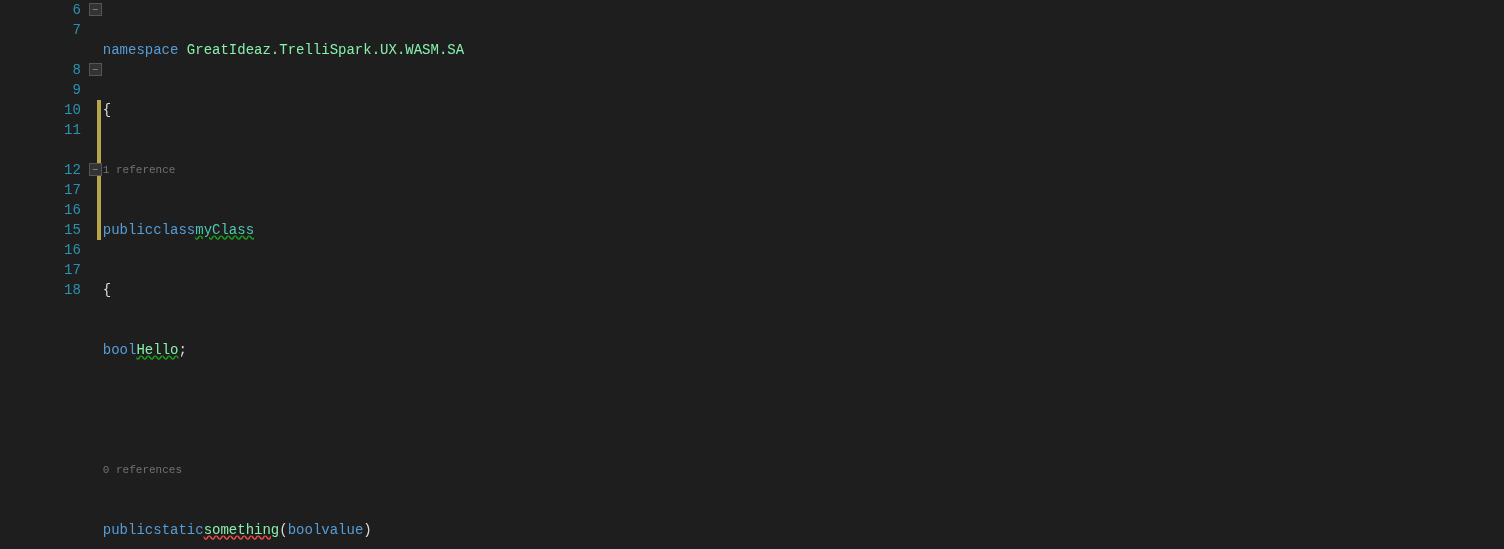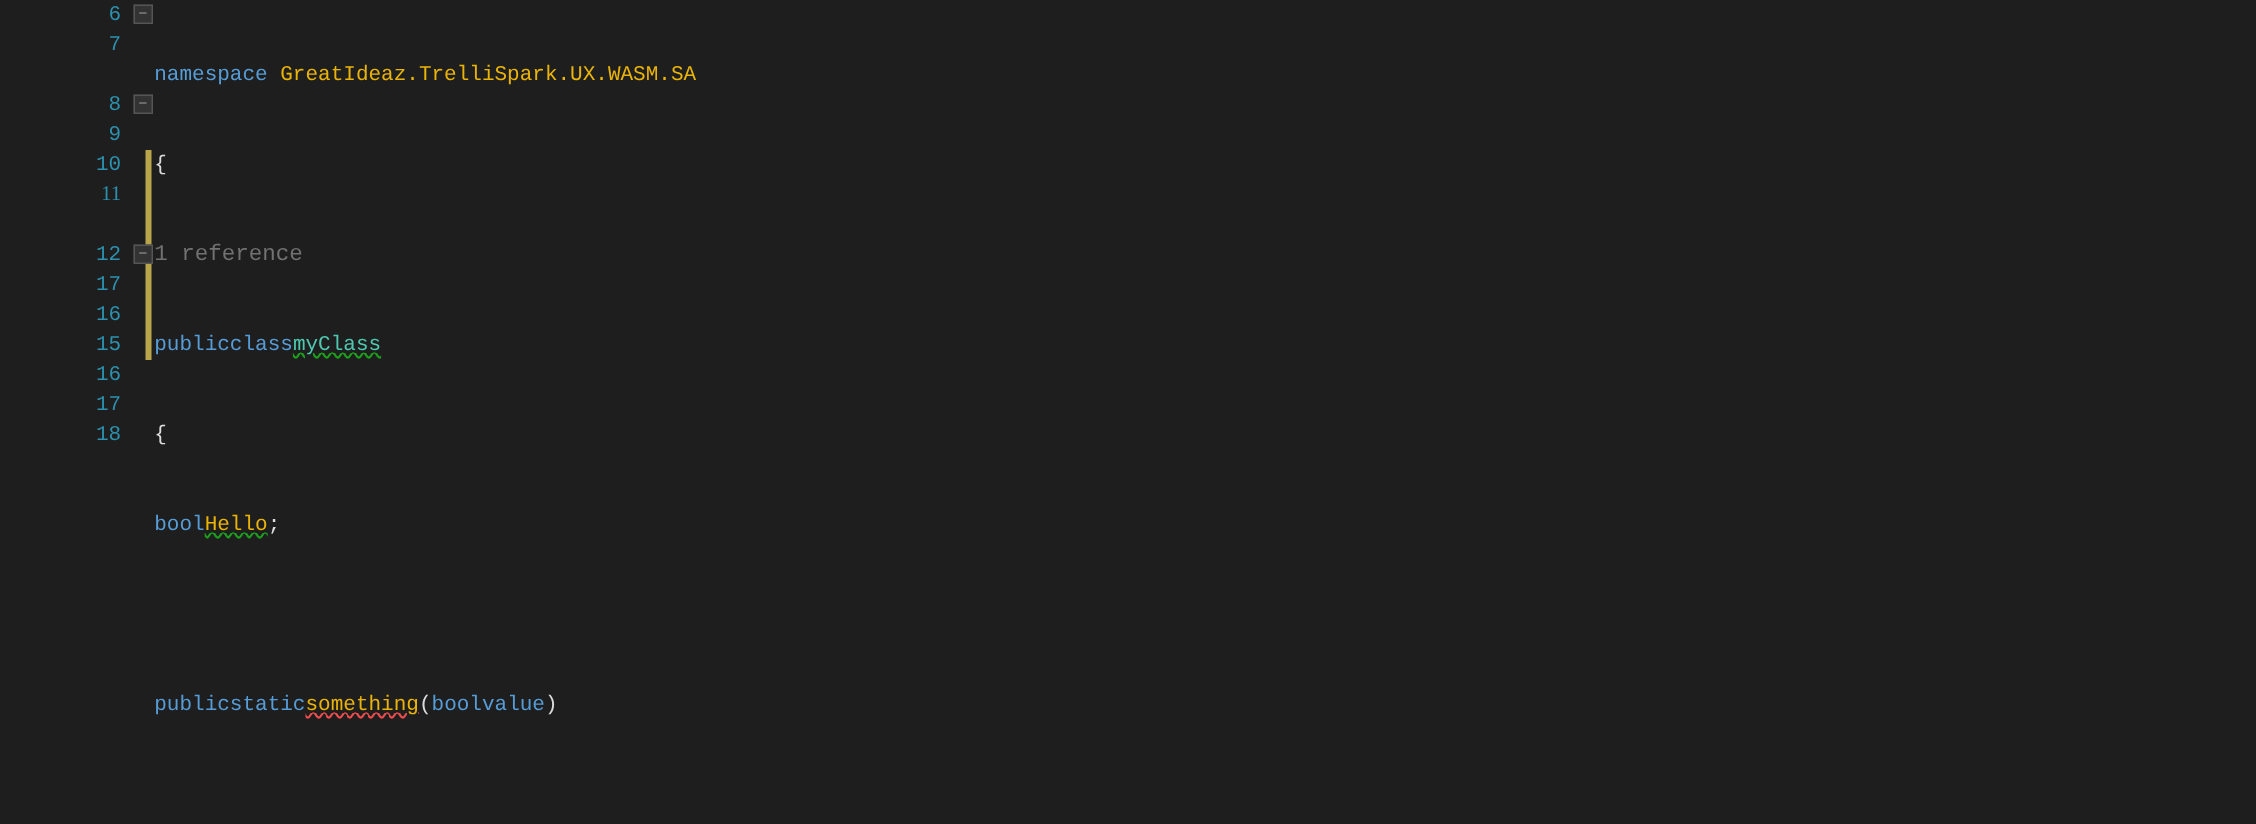--- a/index.html
+++ b/index.html
@@ -15,7 +15,7 @@
 .reflabel{color:#717171;font-size:15px;height:20px;display:flex;align-items:center}
 .k{color:#569cd6}
 .t{color:#4ec9b0}
-.id{color:#eab308}
+.id{color:#86efac}
 .punc{color:#dcdcdc}
 .wavy-g{text-decoration:underline wavy #1ba01b}
 .wavy-r{text-decoration:underline wavy #f14c4c}

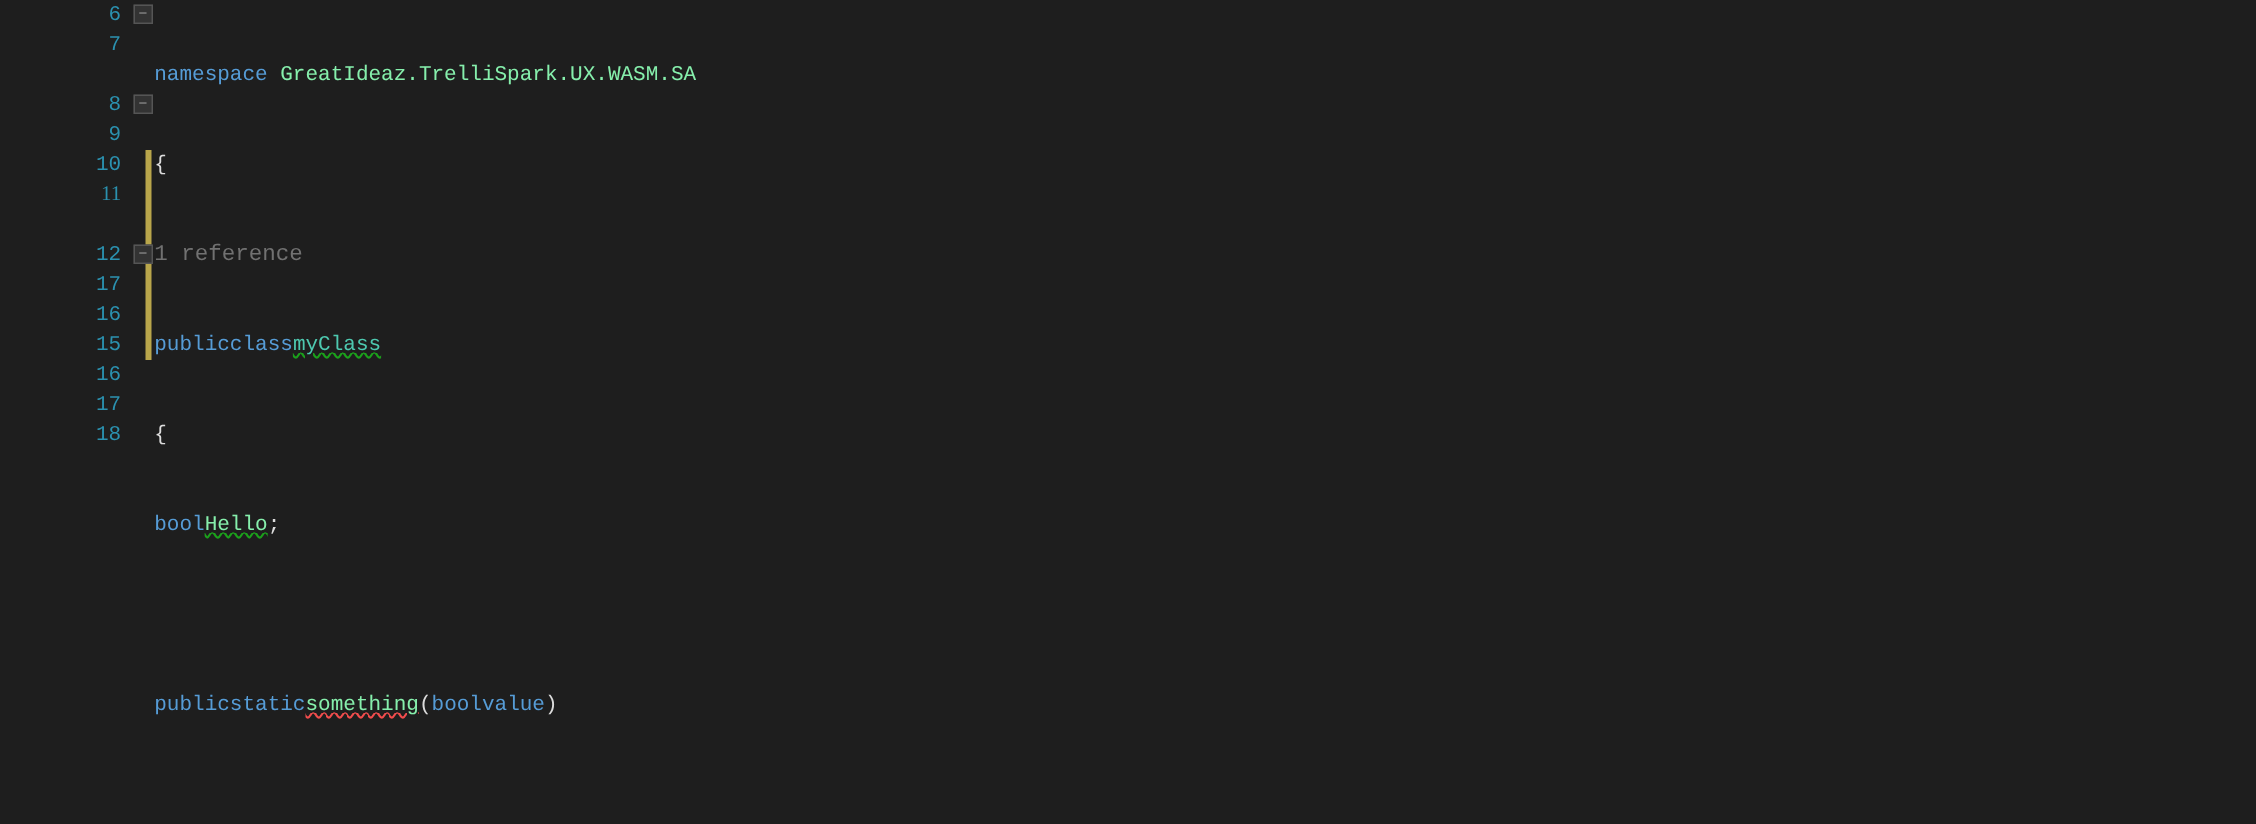--- a/index.html
+++ b/index.html
@@ -31,7 +31,7 @@
       <div style="height: 20px;">8</div>
       <div style="height: 20px;">9</div>
       <div style="height: 20px;">10</div>
-      <div style="height: 20px; font-family: Liberation Serif, serif;">11</div>
+      <div style="height: 20px;">11</div>
       <div style="height: 20px;"></div>
       <div style="height: 20px; text-align: right;">12</div>
       <div style="height: 20px;">17</div>

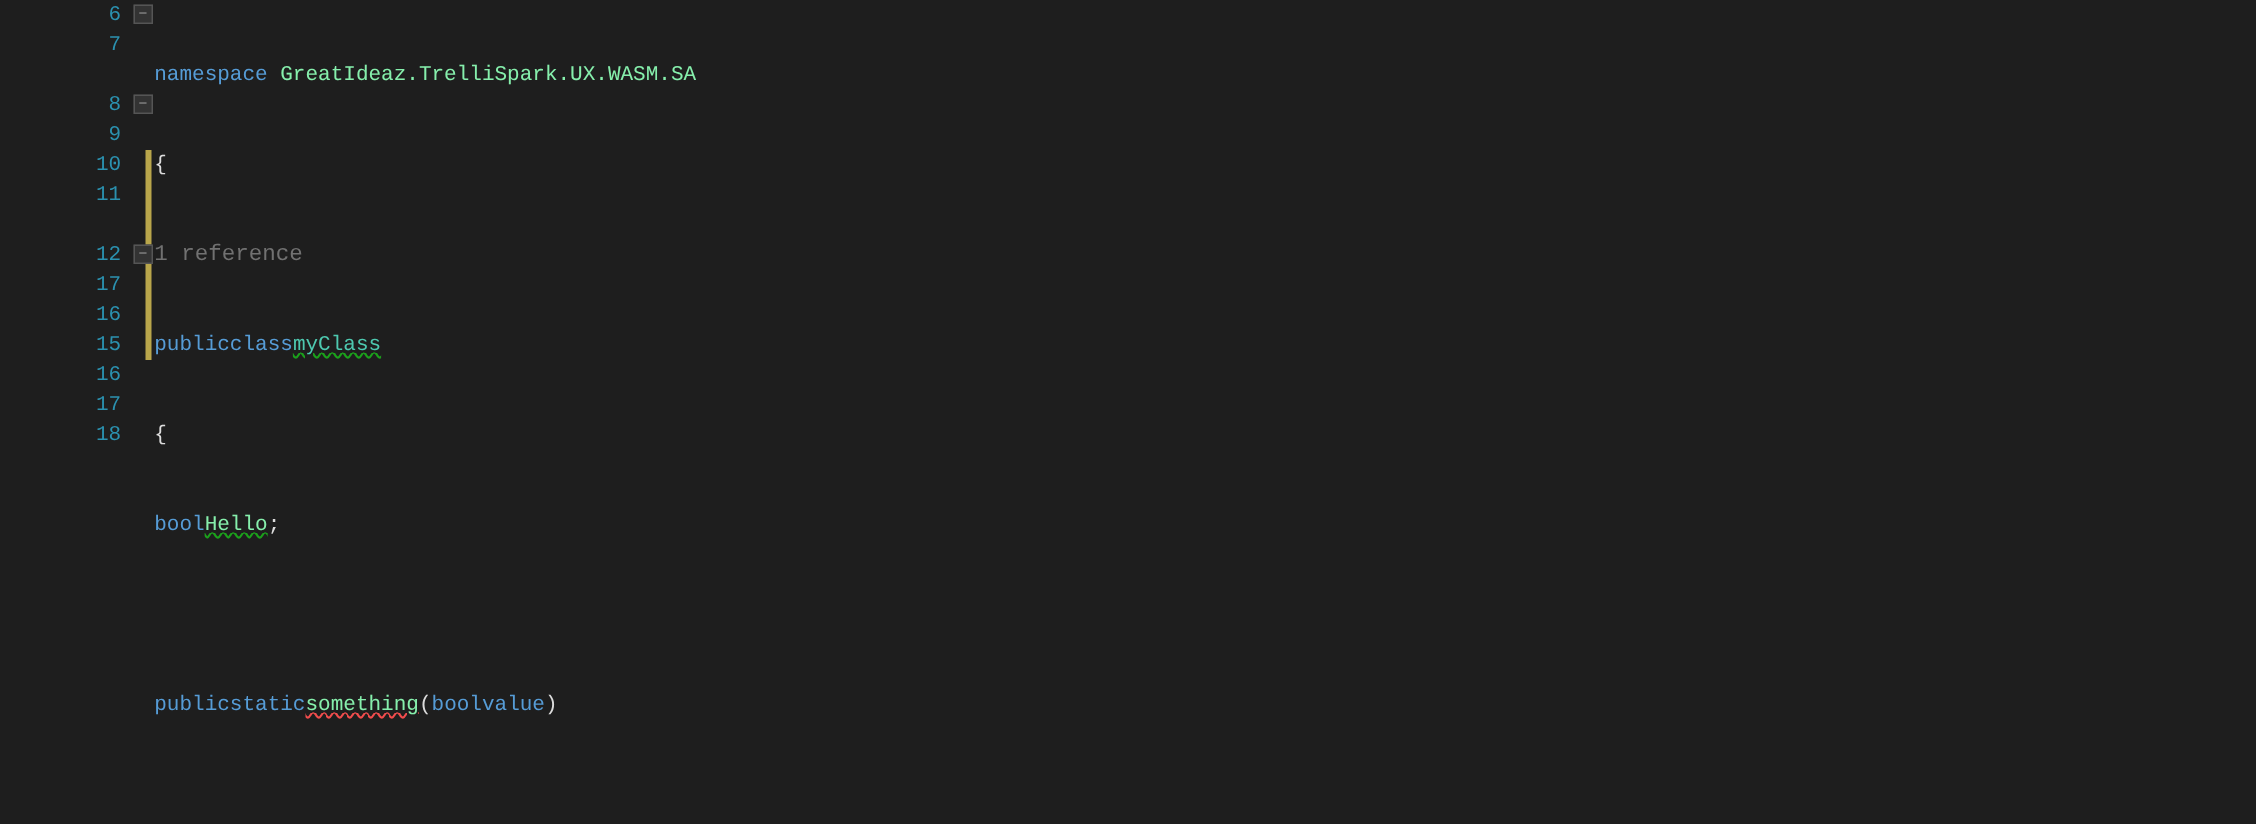--- a/index.html
+++ b/index.html
@@ -12,7 +12,7 @@
 .fold{position:absolute;left:-6px;top:3px;width:11px;height:11px;border:1px solid #555;background:#333;cursor:pointer;display:flex;align-items:center;justify-content:center;font-size:10px;color:#999;line-height:1}
 .code{flex:1;line-height:20px;white-space:pre}
 .codeline{height:20px;display:flex;align-items:flex-start}
-.reflabel{color:#717171;font-size:15px;height:20px;display:flex;align-items:center}
+.reflabel{color:#717171;font-size:11px;height:20px;display:flex;align-items:center}
 .k{color:#569cd6}
 .t{color:#4ec9b0}
 .id{color:#86efac}

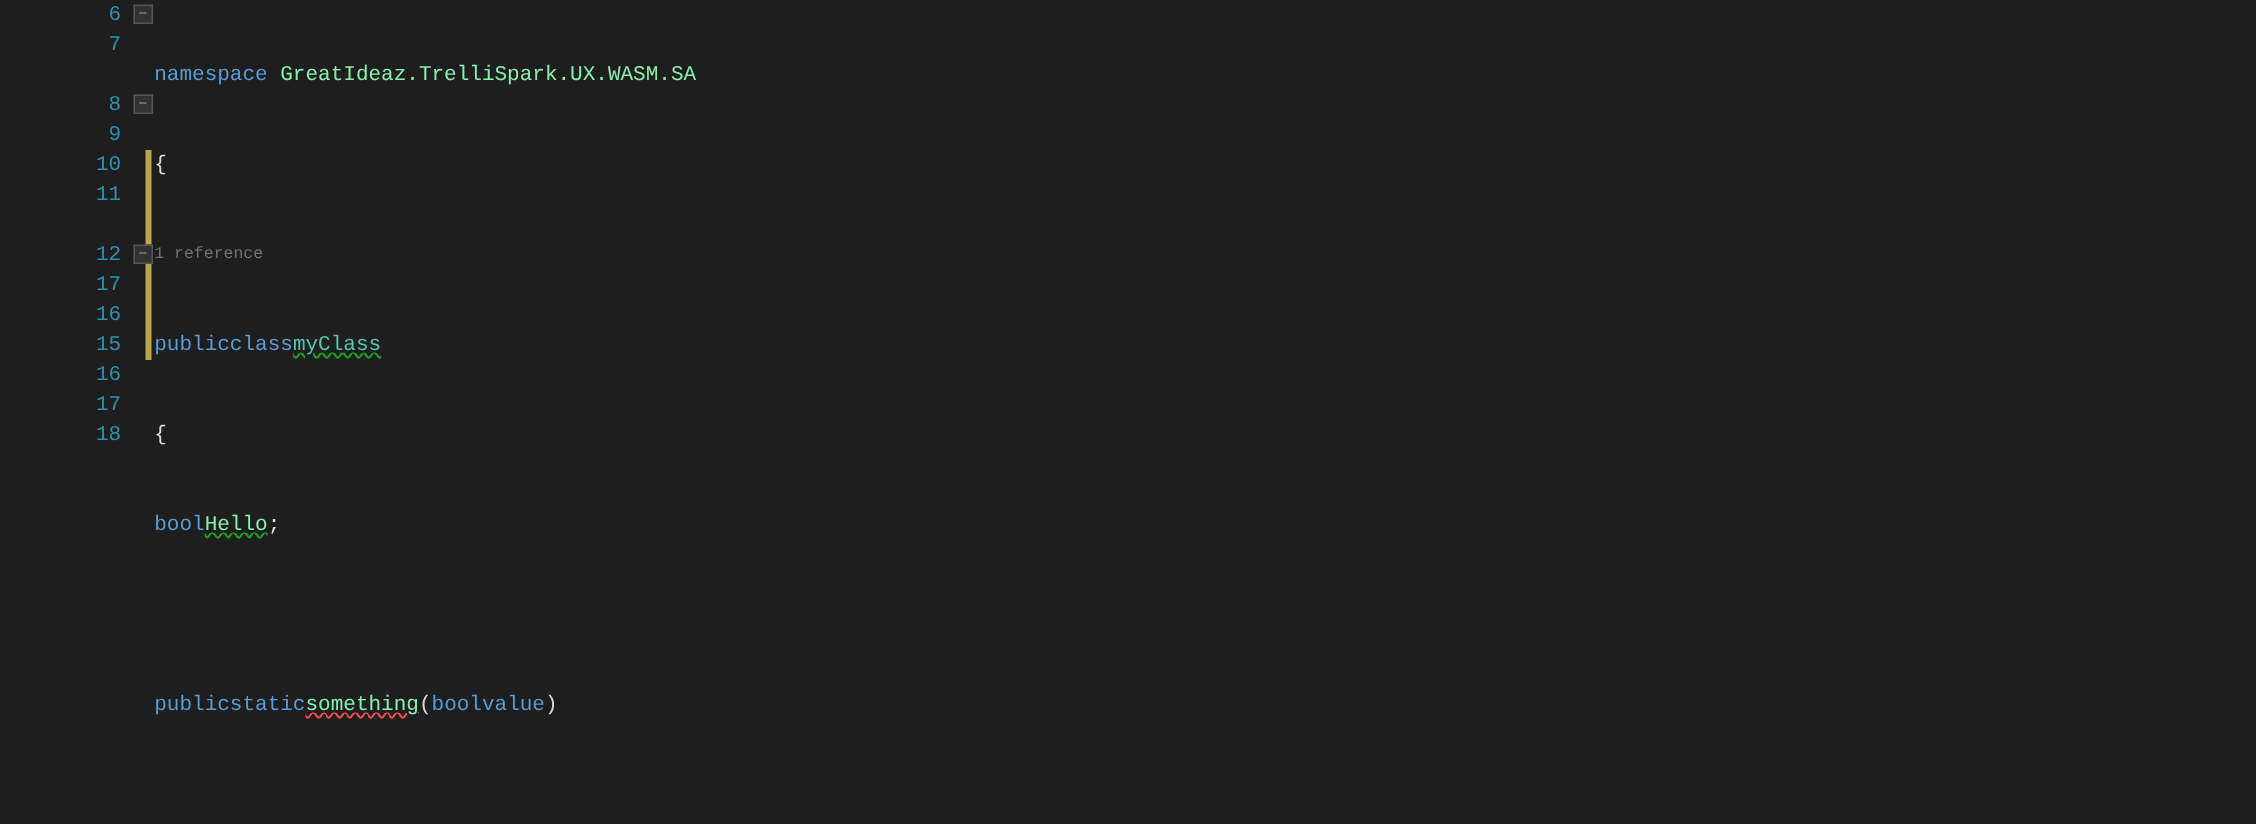--- a/index.html
+++ b/index.html
@@ -85,6 +85,7 @@
     <div class="codeline">    <span class="punc">{</span></div>
     <div class="codeline">        <span class="k">bool</span> <span class="id wavy-g">Hello</span><span class="punc">;</span></div>
     <div class="codeline"></div>
+    <div class="reflabel">        <span>0 references</span></div>
     <div class="codeline">        <span class="k">public</span> <span class="k">static</span> <span class="id wavy-r">something</span> <span class="punc">(</span><span class="k">bool</span> <span class="k">value</span><span class="punc">)</span></div>
     
     

